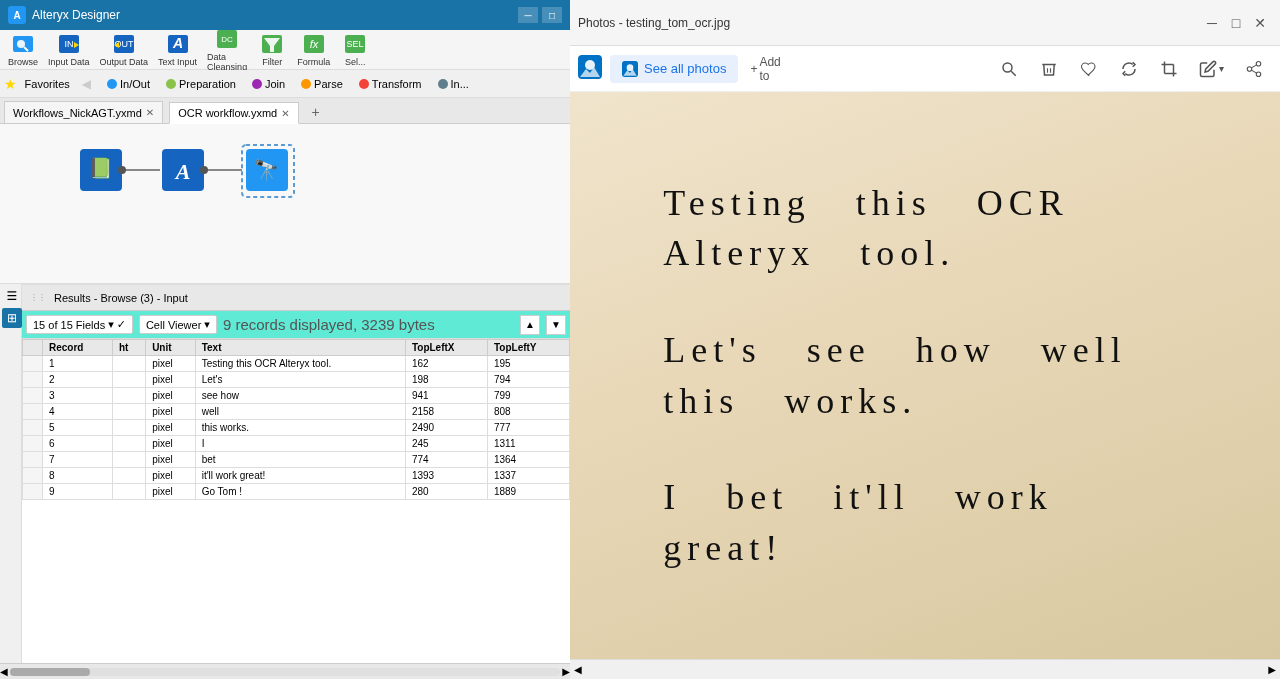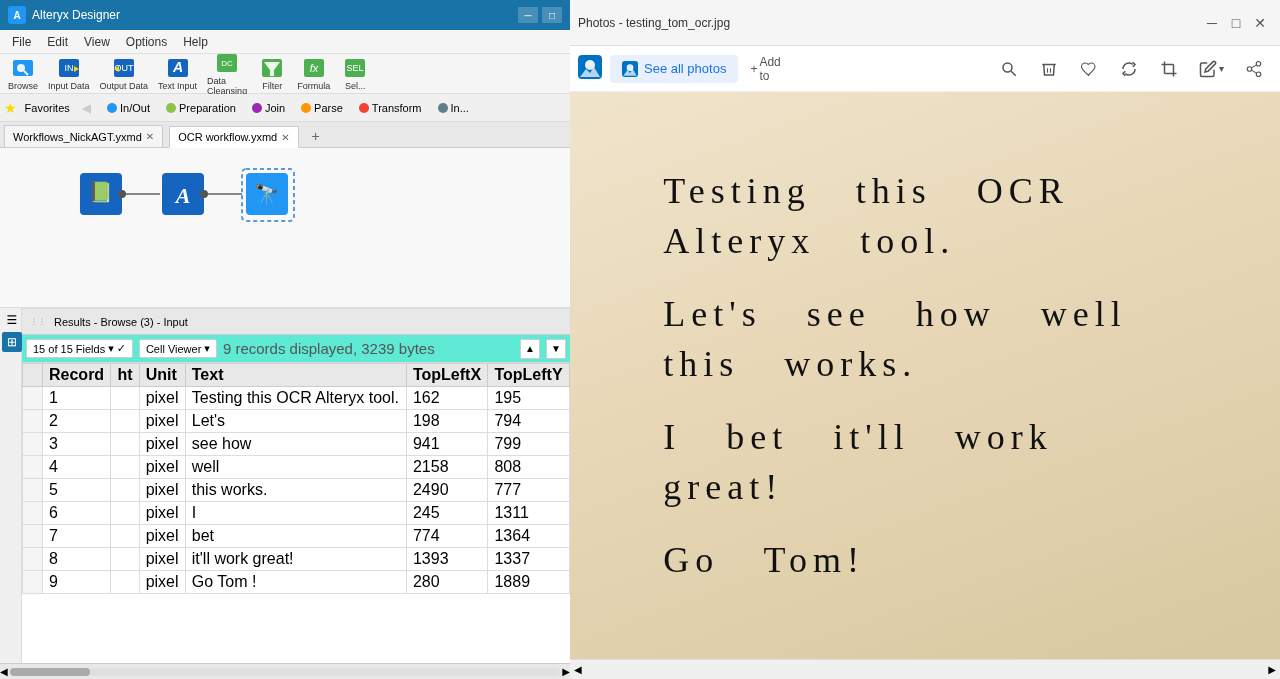--- a/index.html
+++ b/index.html
@@ -353,13 +353,6 @@
     </div>
   </div>
 
-  <div class="menu-bar">
-    <span class="menu-item">File</span>
-    <span class="menu-item">Edit</span>
-    <span class="menu-item">View</span>
-    <span class="menu-item">Options</span>
-    <span class="menu-item">Help</span>
-  </div>
 
   <div class="toolbar">
 

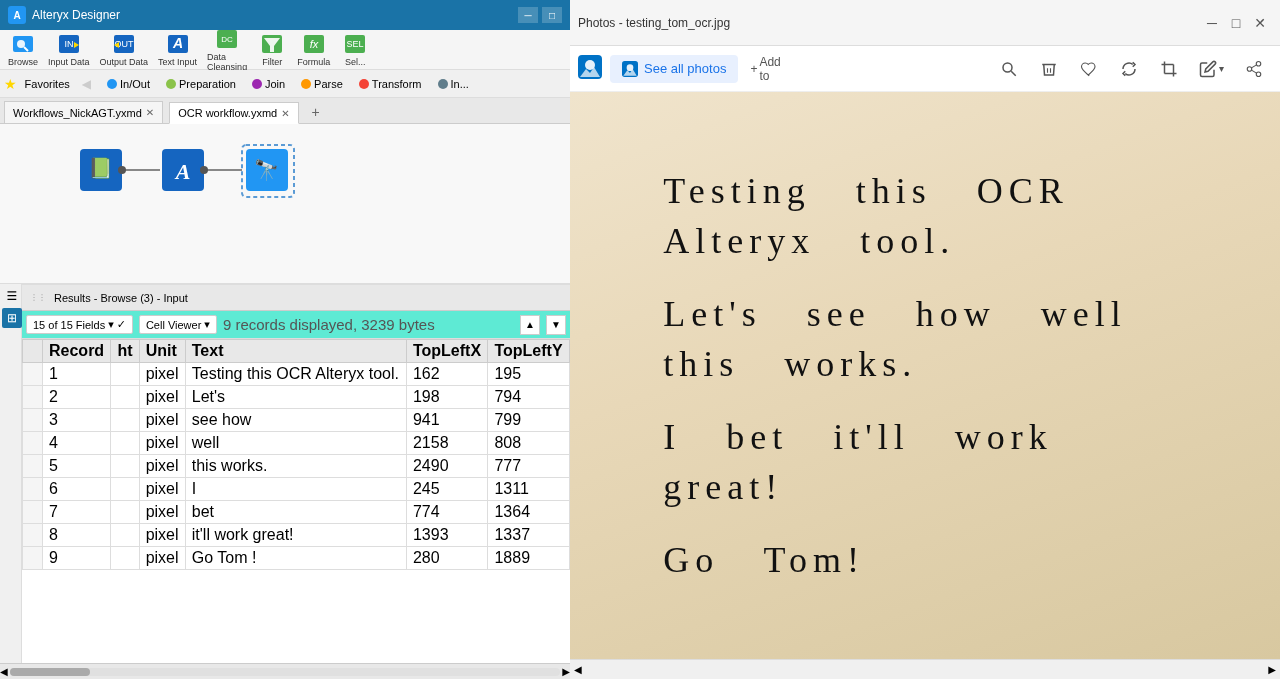--- a/index.html
+++ b/index.html
@@ -209,7 +209,7 @@
     .data-table {
       flex: 1;
       overflow: auto;
-      font-size: 16px;
+      font-size: 10px;
     }
     .data-table table {
       border-collapse: collapse;

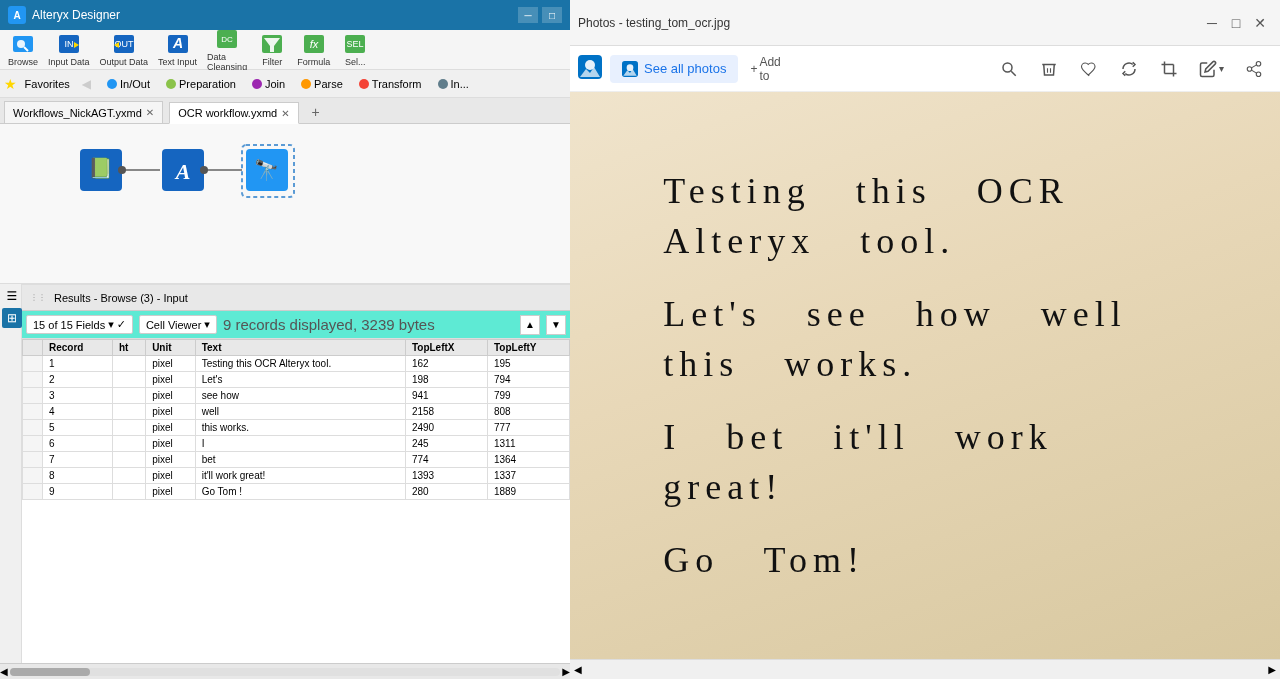--- a/index.html
+++ b/index.html
@@ -745,9 +745,6 @@
           I &nbsp; bet &nbsp; it'll &nbsp; work &nbsp; great!
         </div>
 
-        <div style="font-family:'Segoe Script','Bradley Hand ITC',cursive; font-size:36px; color:#111; letter-spacing:6px; line-height:1.4;">
-          Go &nbsp; Tom!
-        </div>
 
       </div>
     </div>

